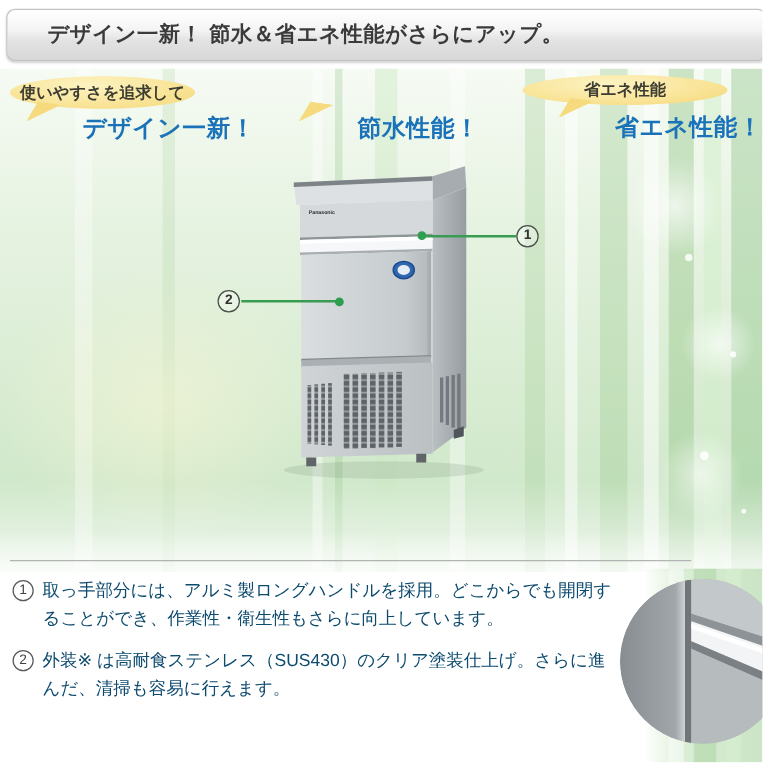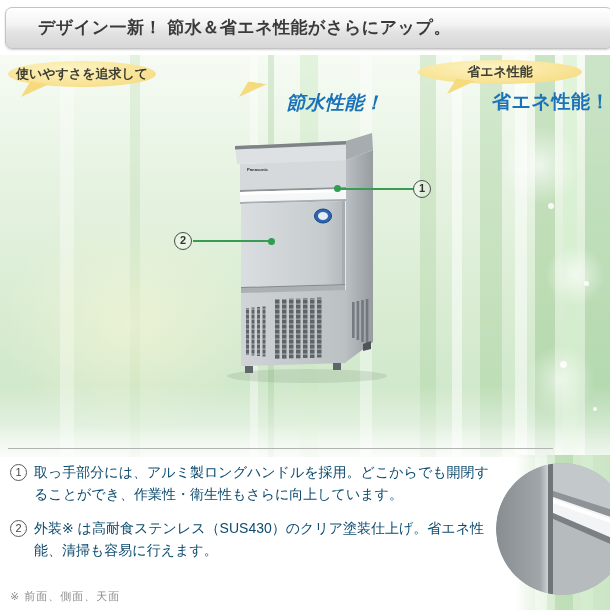--- a/index.html
+++ b/index.html
@@ -97,6 +97,7 @@
     <span class="bubble-label">使いやすさを追求して</span>
   </div>
   <div class="bubble-tail" style="left:22px;top:82px;transform:rotate(8deg);"></div>
+  <div class="bubble-headline" style="left:66px;top:90px;">デザイン一新！</div>
 
   <div class="bubble-tail" style="left:240px;top:82px;transform:rotate(8deg);"></div>
   <div class="bubble-headline" style="left:286px;top:90px;font-style:italic;">節水性能！</div>

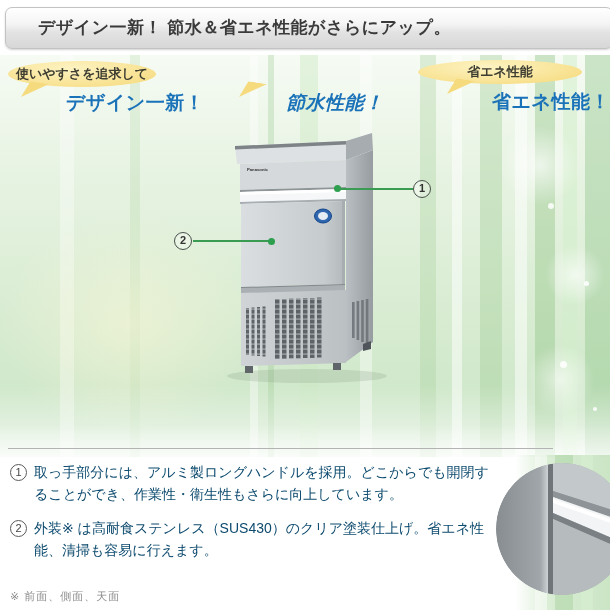--- a/index.html
+++ b/index.html
@@ -100,7 +100,7 @@
   <div class="bubble-headline" style="left:66px;top:90px;">デザイン一新！</div>
 
   <div class="bubble-tail" style="left:240px;top:82px;transform:rotate(8deg);"></div>
-  <div class="bubble-headline" style="left:286px;top:90px;font-style:italic;">節水性能！</div>
+  <div class="bubble-headline" style="left:286px;top:90px;">節水性能！</div>
 
   <div class="bubble-ellipse" style="left:418px;top:60px;width:164px;height:24px;">
     <span class="bubble-label">省エネ性能</span>

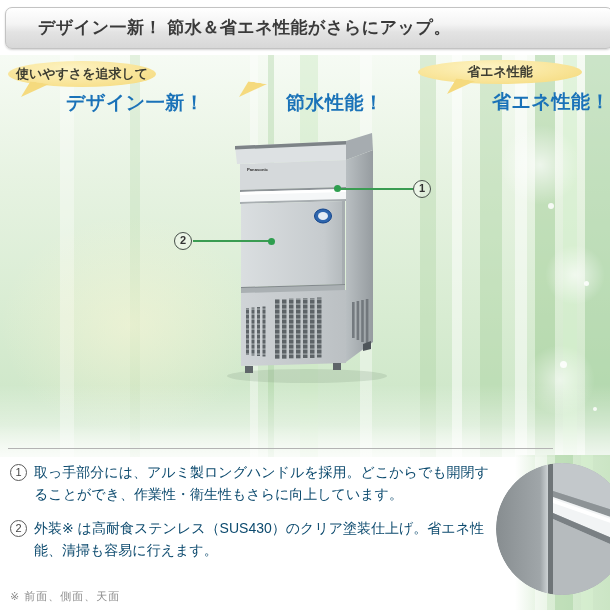--- a/index.html
+++ b/index.html
@@ -191,7 +191,7 @@
     </div>
     <div class="feature">
       <span class="feature-num">2</span>
-      <span class="feature-text">外装※ は高耐食ステンレス（SUS430）のクリア塗装仕上げ。省エネ性能、清掃も容易に行えます。</span>
+      <span class="feature-text">外装※ は高耐食ステンレス（SUS430）のクリア塗装仕上げ。さらに進んだ、清掃も容易に行えます。</span>
     </div>
   </div>
 

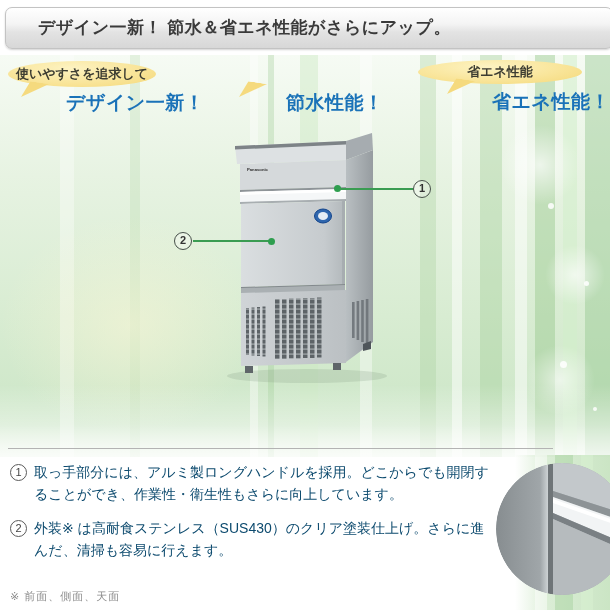--- a/index.html
+++ b/index.html
@@ -195,7 +195,6 @@
     </div>
   </div>
 
-  <div class="footnote">※ 前面、側面、天面</div>
 
   <svg class="detail-photo" viewBox="0 0 132 132">
     <defs>

